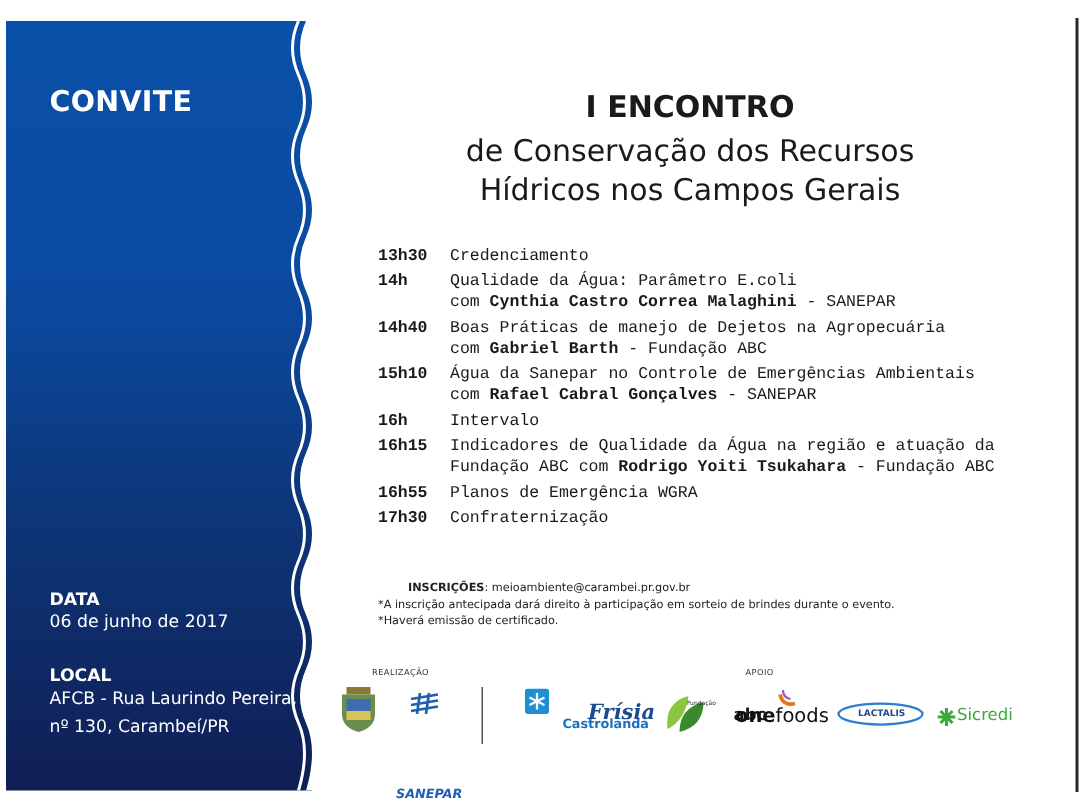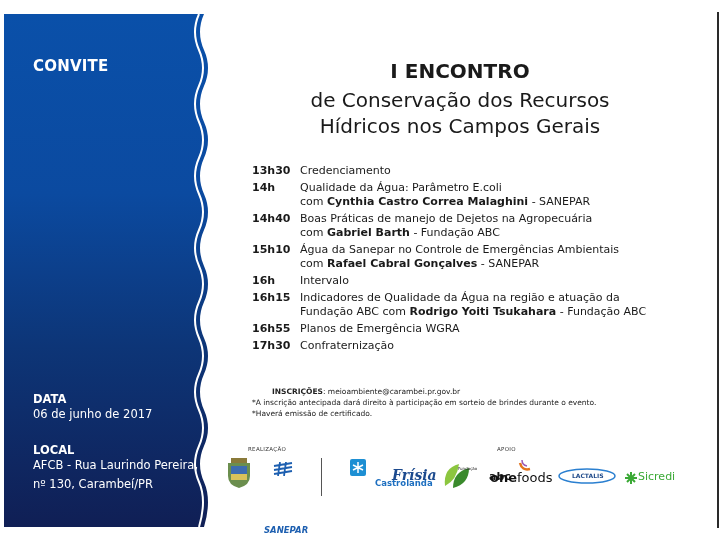--- a/index.html
+++ b/index.html
@@ -7,7 +7,7 @@
   .frame-right { position:absolute; left:717px; top:12px; width:2px; height:516px; background:#2a2a2a; }
   .panel { position:absolute; left:4px; top:14px; width:204px; height:513px; background:linear-gradient(180deg,#0a50a9 0%,#0b4aa0 35%,#0d3577 65%,#101f55 100%); }
   .wave { position:absolute; left:192px; top:14px; width:24px; height:513px; }
-  .convite { position:absolute; left:33px; top:57px; color:#fff; font-weight:bold; font-size:15px; letter-spacing:0.2px; }
+  .convite { position:absolute; left:33px; top:57px; color:#fff; font-weight:bold; font-size:19px; letter-spacing:0.2px; }
   .lbl { position:absolute; left:33px; color:#fff; font-weight:bold; font-size:11.5px; }
   .val { position:absolute; left:33px; color:#fff; font-size:11.5px; line-height:19px; }
   .title { position:absolute; left:250px; width:420px; text-align:center; color:#1a1a1a; }

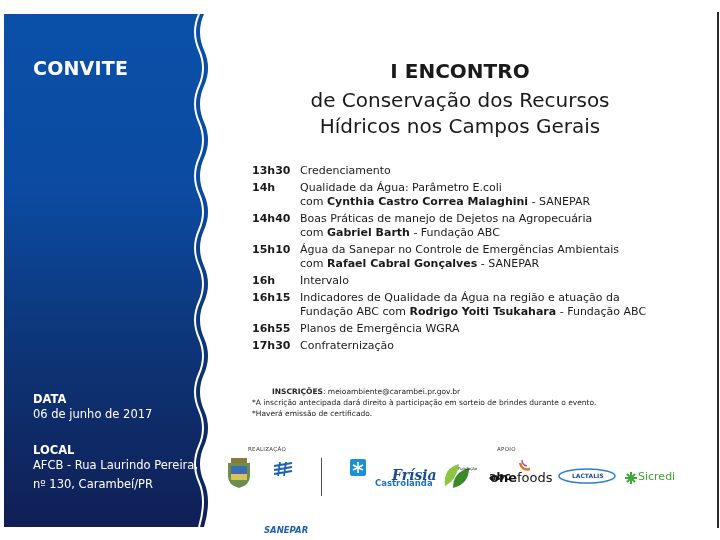--- a/index.html
+++ b/index.html
@@ -14,7 +14,7 @@
   .t1 { top:59px; font-weight:bold; font-size:20px; }
   .t2 { top:88px; font-size:20px; }
   .t3 { top:114px; font-size:20px; }
-  .agenda { position:absolute; left:252px; top:164px; width:440px; font-size:11px; color:#1a1a1a; }
+  .agenda { position:absolute; left:252px; top:164px; width:440px; font-size:11px; color:#1a1a1a;font-family:Liberation Mono, monospace; }
   .row { display:flex; line-height:14px; margin-bottom:3px; }
   .row .time { width:48px; font-weight:bold; flex:none; }
   .row .desc { flex:1; }

